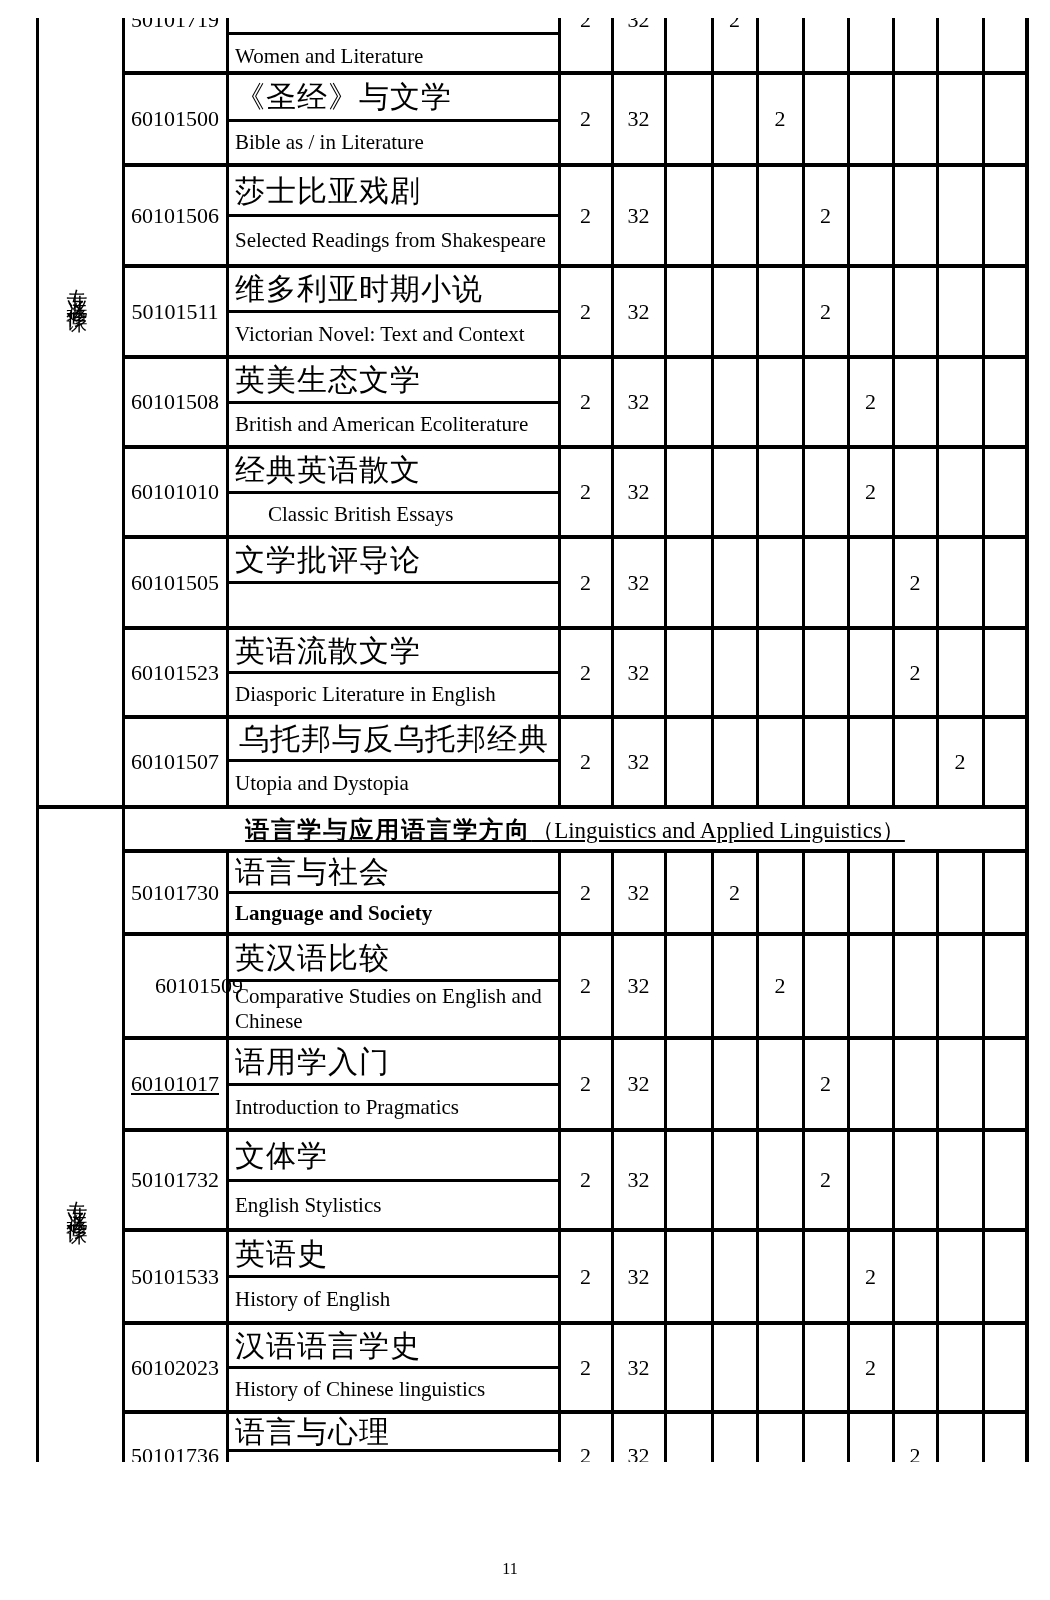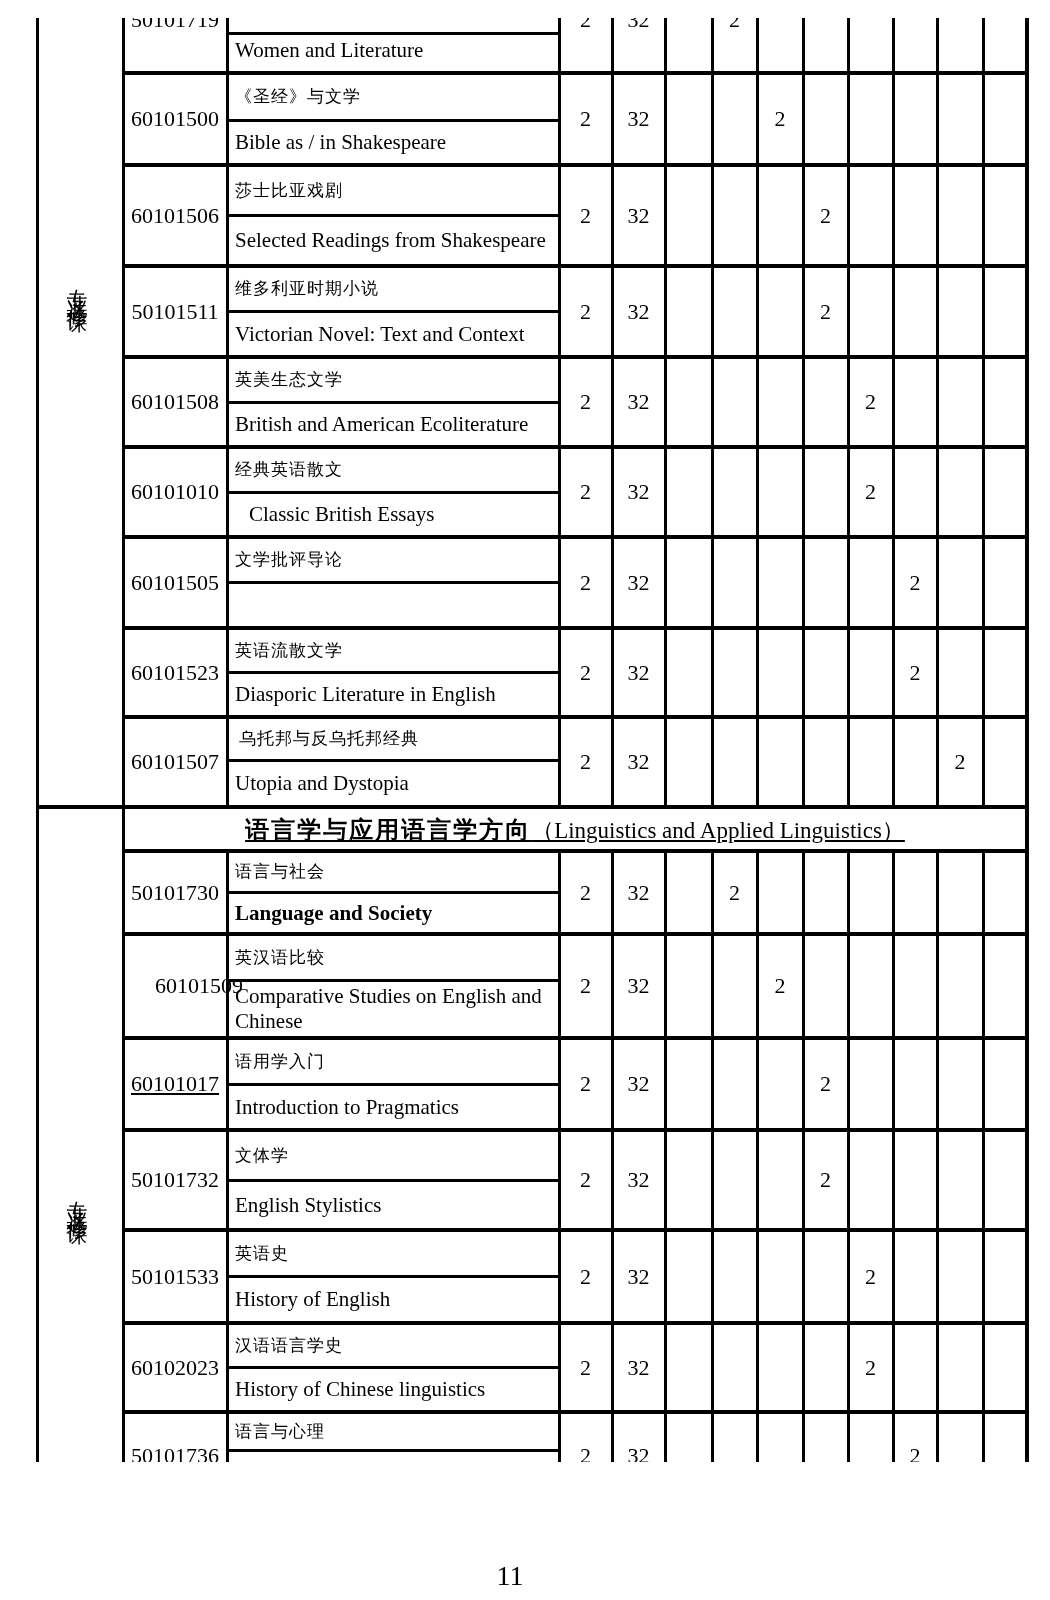--- a/index.html
+++ b/index.html
@@ -93,7 +93,7 @@
       <span style="margin-top: -10px;">50101719</span>
     </div>
     <div class="dv" style="left: 227px; top: 14px; width: 332px;"></div>
-    <div class="namecell en" style="left: 227px; top: 12px; width: 320px; height: 41px;">Women and Literature</div>
+    <div class="namecell en" style="left: 227px; top: 18px; width: 320px; height: 41px;">Women and Literature</div>
     <div class="cell" style="left: 559px; top: 0px; width: 53px; height: 55px; align-items: flex-start;">
       <span style="margin-top: -10px;">2</span>
     </div>

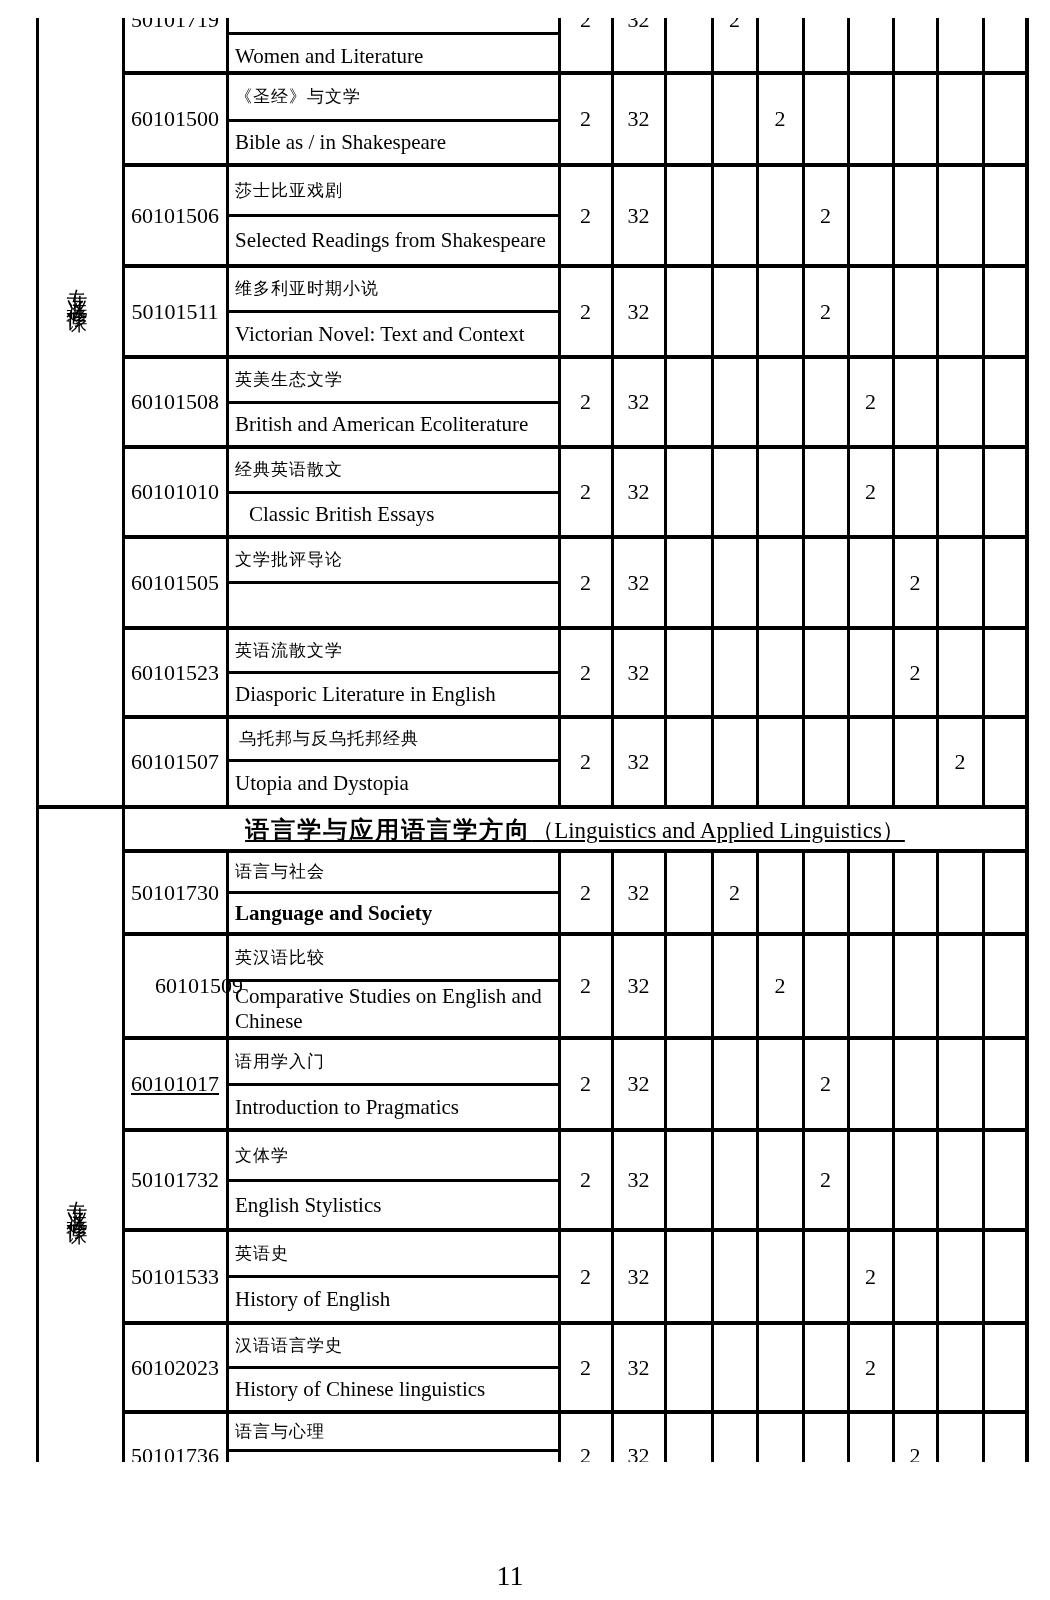--- a/index.html
+++ b/index.html
@@ -18,7 +18,7 @@
   }
   .namecell{
     position:absolute;display:flex;align-items:center;justify-content:flex-start;
-    padding-left:8px;font-size:17px;line-height:25px;
+    padding-left:8px;font-size:30px;line-height:25px;
   }
   .namecell.en{font-size:21px;white-space:normal}
   .namecell.cn{letter-spacing:1px;white-space:nowrap}

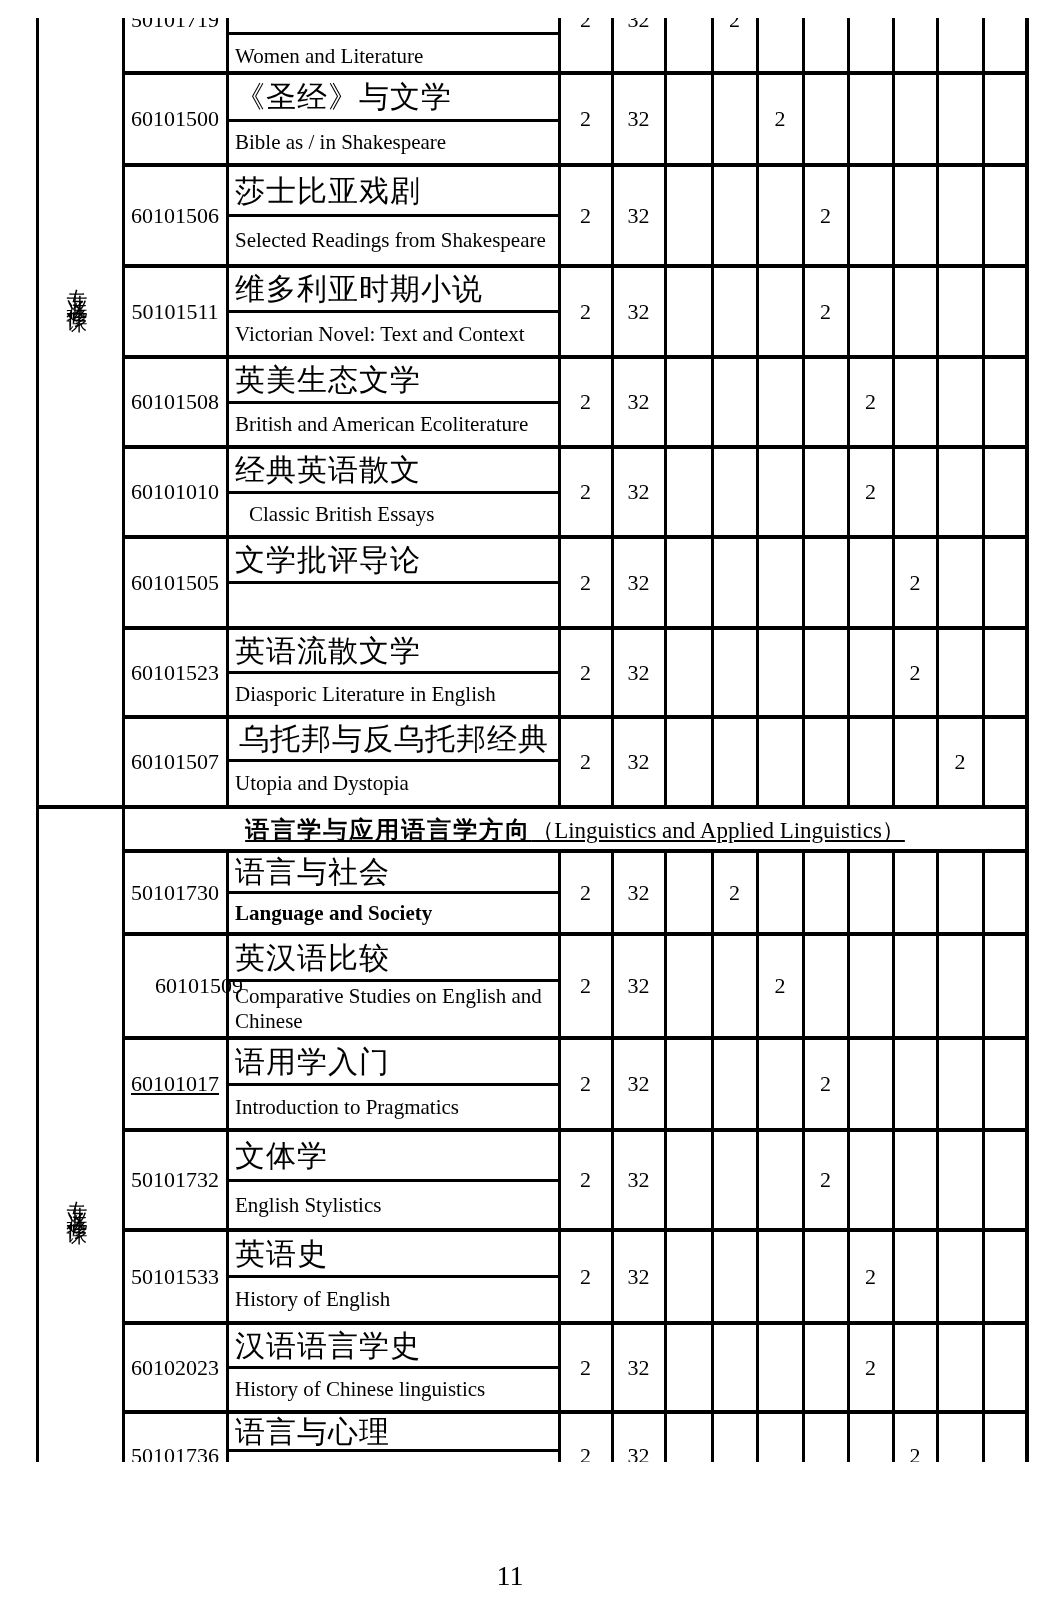--- a/index.html
+++ b/index.html
@@ -108,7 +108,7 @@
     </div>
     <div class="namecell cn" style="left: 227px; top: 55px; width: 324px; height: 47px;">《圣经》与文学</div>
     <div class="dv" style="left: 227px; top: 101px; width: 332px;"></div>
-    <div class="namecell en" style="left: 227px; top: 104px; width: 320px; height: 41px;">Bible as / in Shakespeare</div>
+    <div class="namecell en" style="left: 227px; top: 104px; width: 320px; height: 41px;">Bible as / in Literature</div>
     <div class="cell" style="left: 559px; top: 55px; width: 53px; height: 92px;">
       <span>2</span>
     </div>

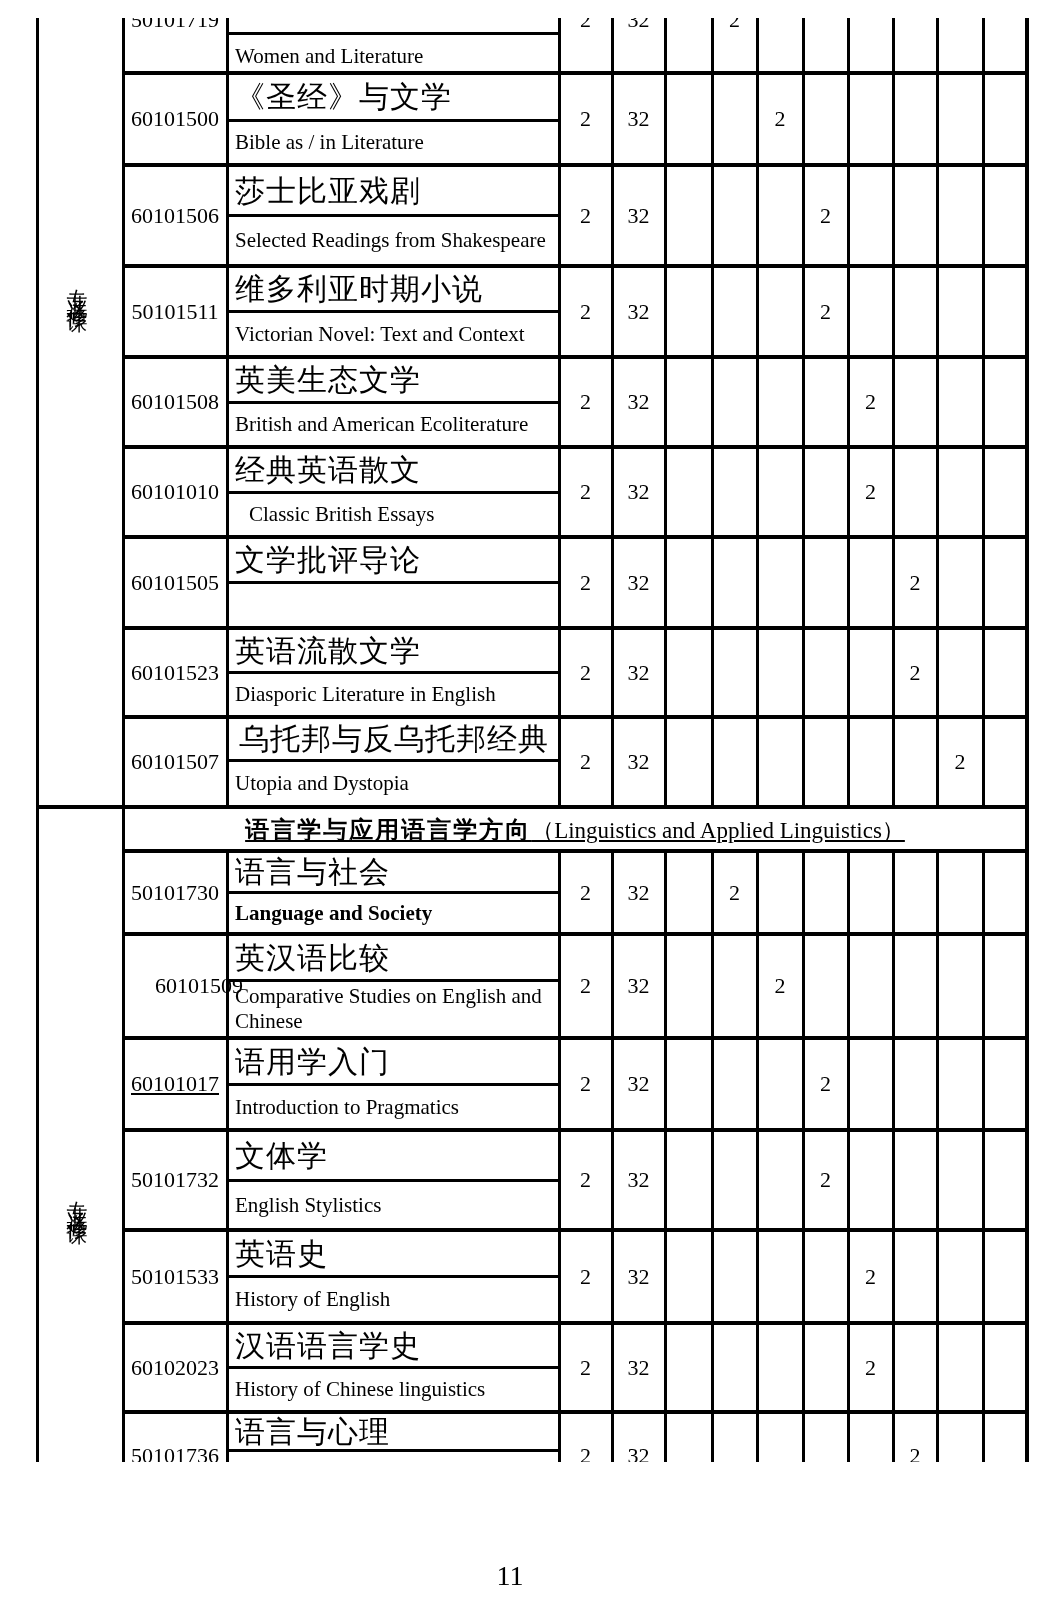--- a/index.html
+++ b/index.html
@@ -168,7 +168,7 @@
     </div>
     <div class="namecell cn" style="left: 227px; top: 429px; width: 324px; height: 45px;">经典英语散文</div>
     <div class="dv" style="left: 227px; top: 473px; width: 332px;"></div>
-    <div class="namecell en" style="left: 213px; top: 476px; width: 320px; height: 41px; padding-left: 36px;">Classic British Essays</div>
+    <div class="namecell en" style="left: 232px; top: 476px; width: 320px; height: 41px; padding-left: 36px;">Classic British Essays</div>
     <div class="cell" style="left: 559px; top: 429px; width: 53px; height: 90px;">
       <span>2</span>
     </div>

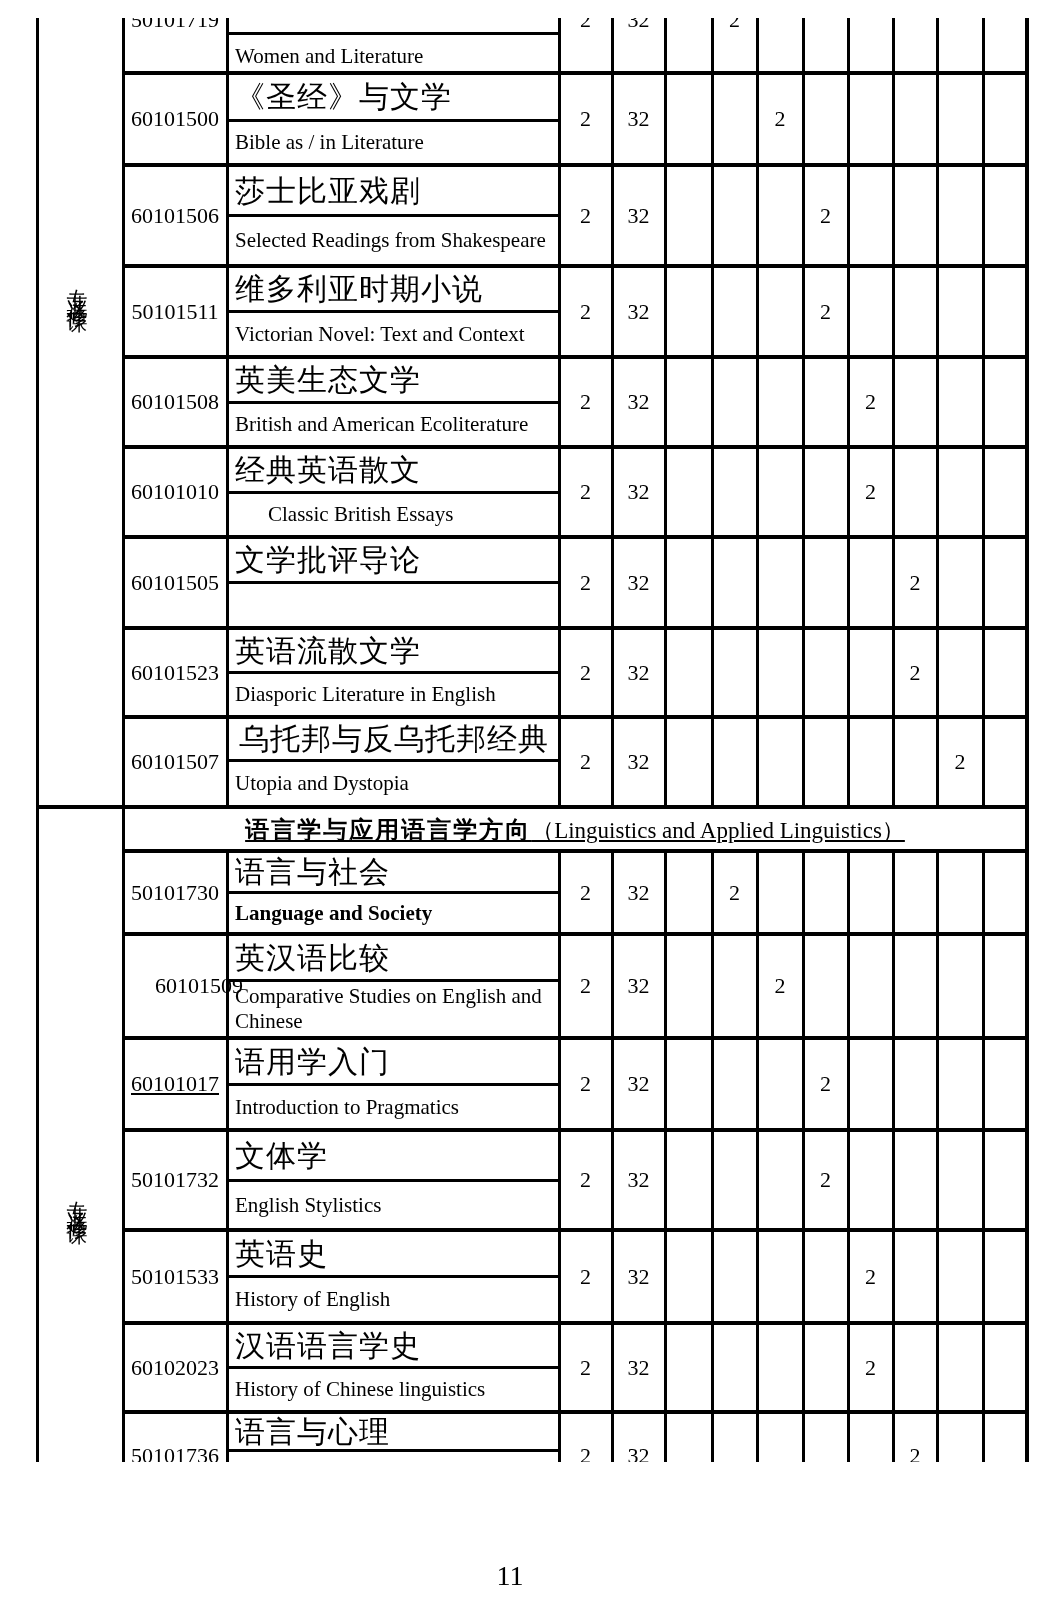--- a/index.html
+++ b/index.html
@@ -33,7 +33,7 @@
     font-size:21px;letter-spacing:6px;line-height:26px;
   }
   #page-number{
-    position:absolute;left:470px;top:1560px;width:80px;text-align:center;font-size:28px;
+    position:absolute;left:470px;top:1560px;width:80px;text-align:center;font-size:16px;
   }
 </style>
 </head>

